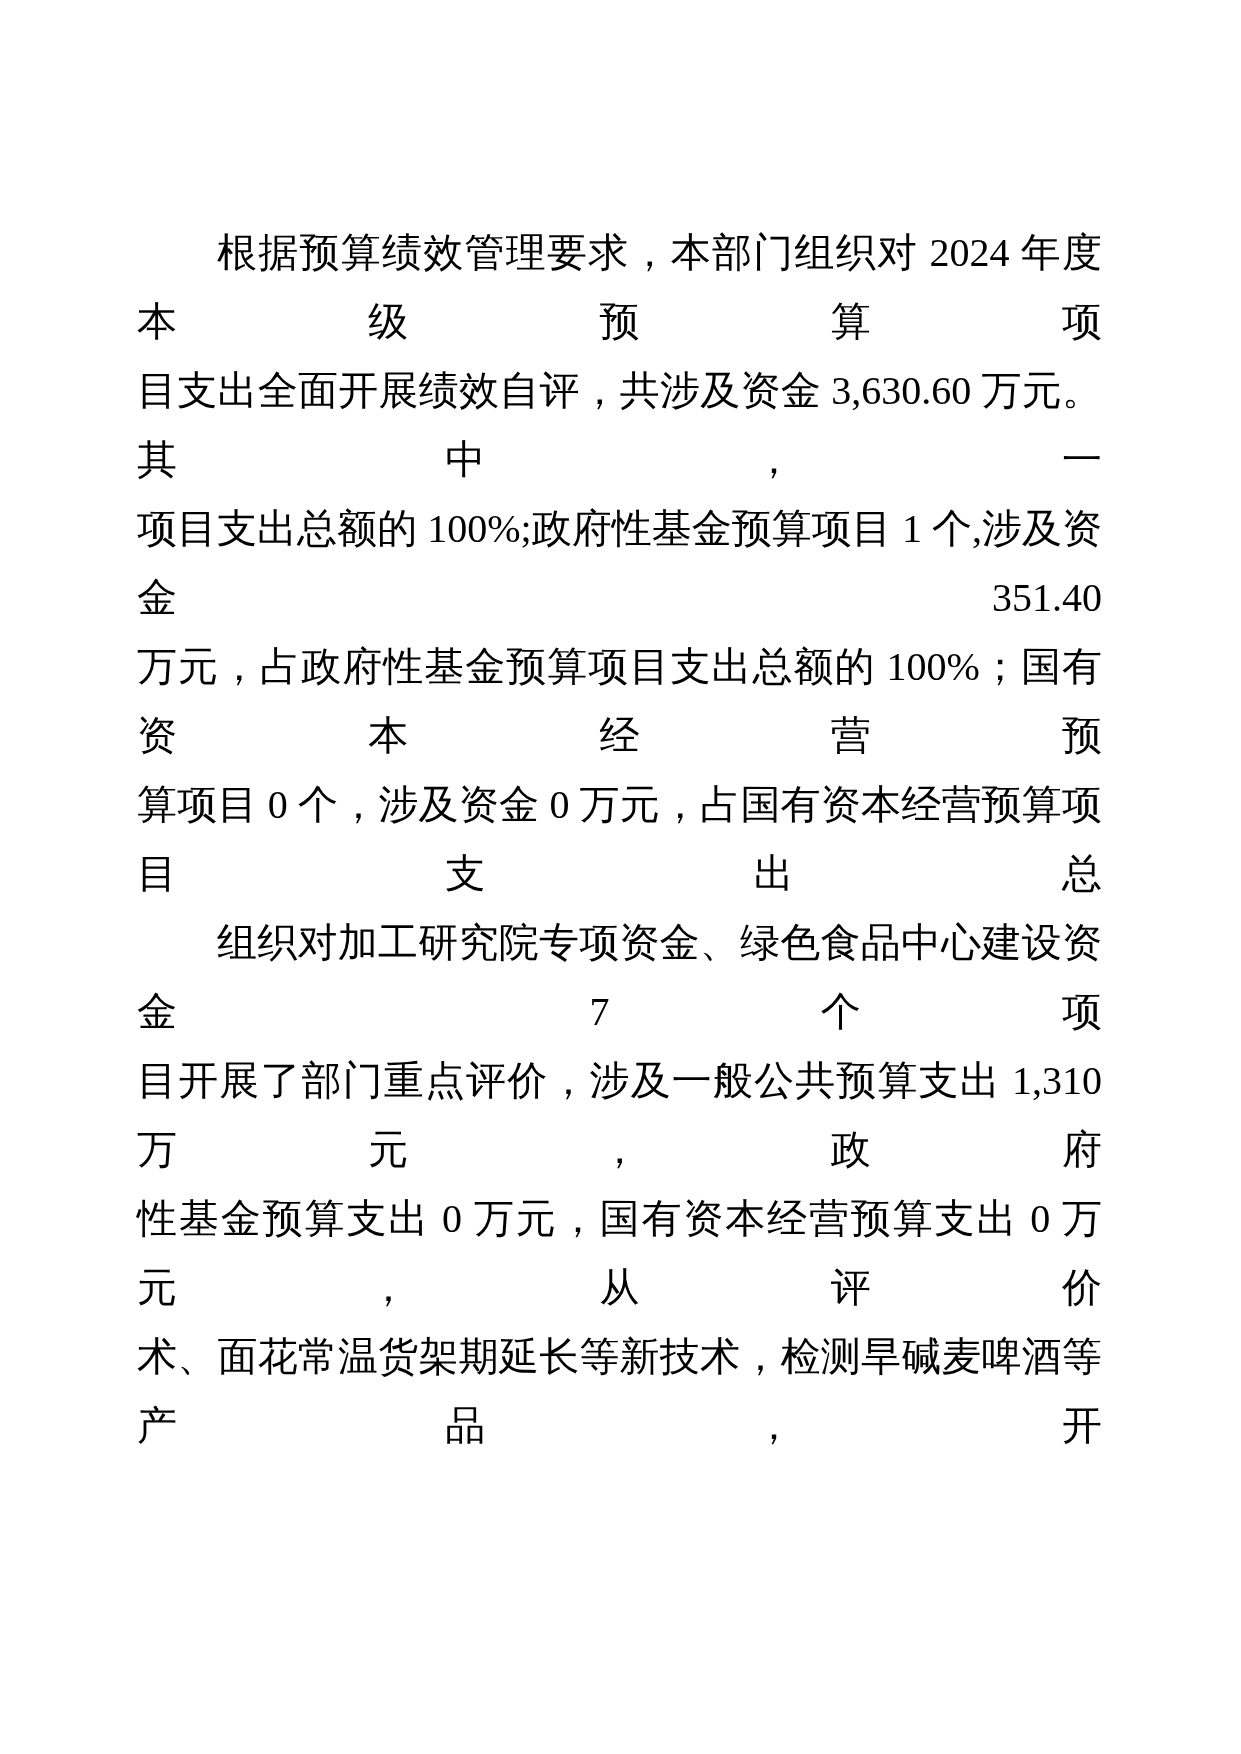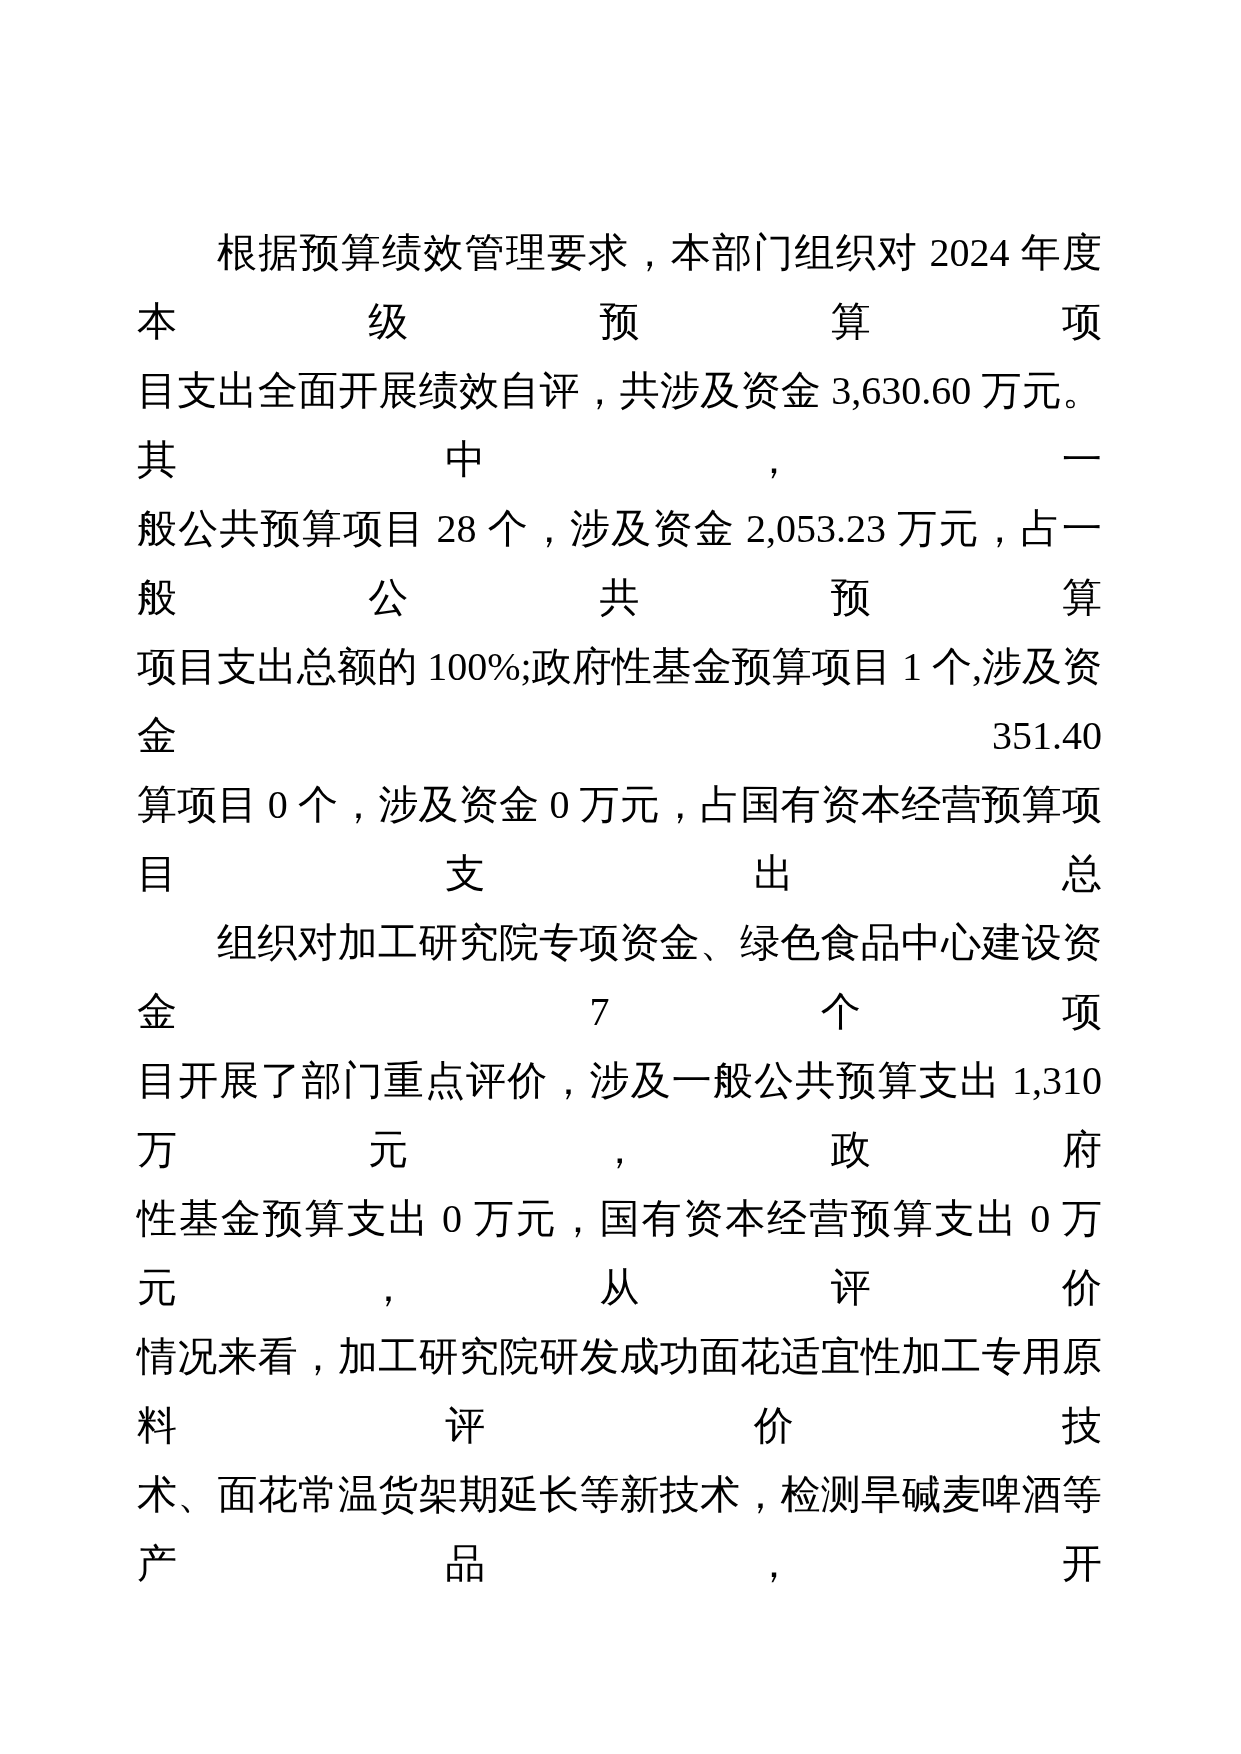--- a/index.html
+++ b/index.html
@@ -46,7 +46,6 @@
     <div class="para">
       <div class="line ind j">根据预算绩效管理要求，本部门组织对 2024 年度本级预算项</div>
       <div class="line j">目支出全面开展绩效自评，共涉及资金 3,630.60 万元。其中，一</div>
-      <div class="line j">般公共预算项目 28 个，涉及资金 2,053.23 万元，占一般公共预算</div>
       <div class="line j">项目支出总额的 100%;政府性基金预算项目 1 个,涉及资金 351.40</div>
       <div class="line j">算项目 0 个，涉及资金 0 万元，占国有资本经营预算项目支出总</div>
     </div>

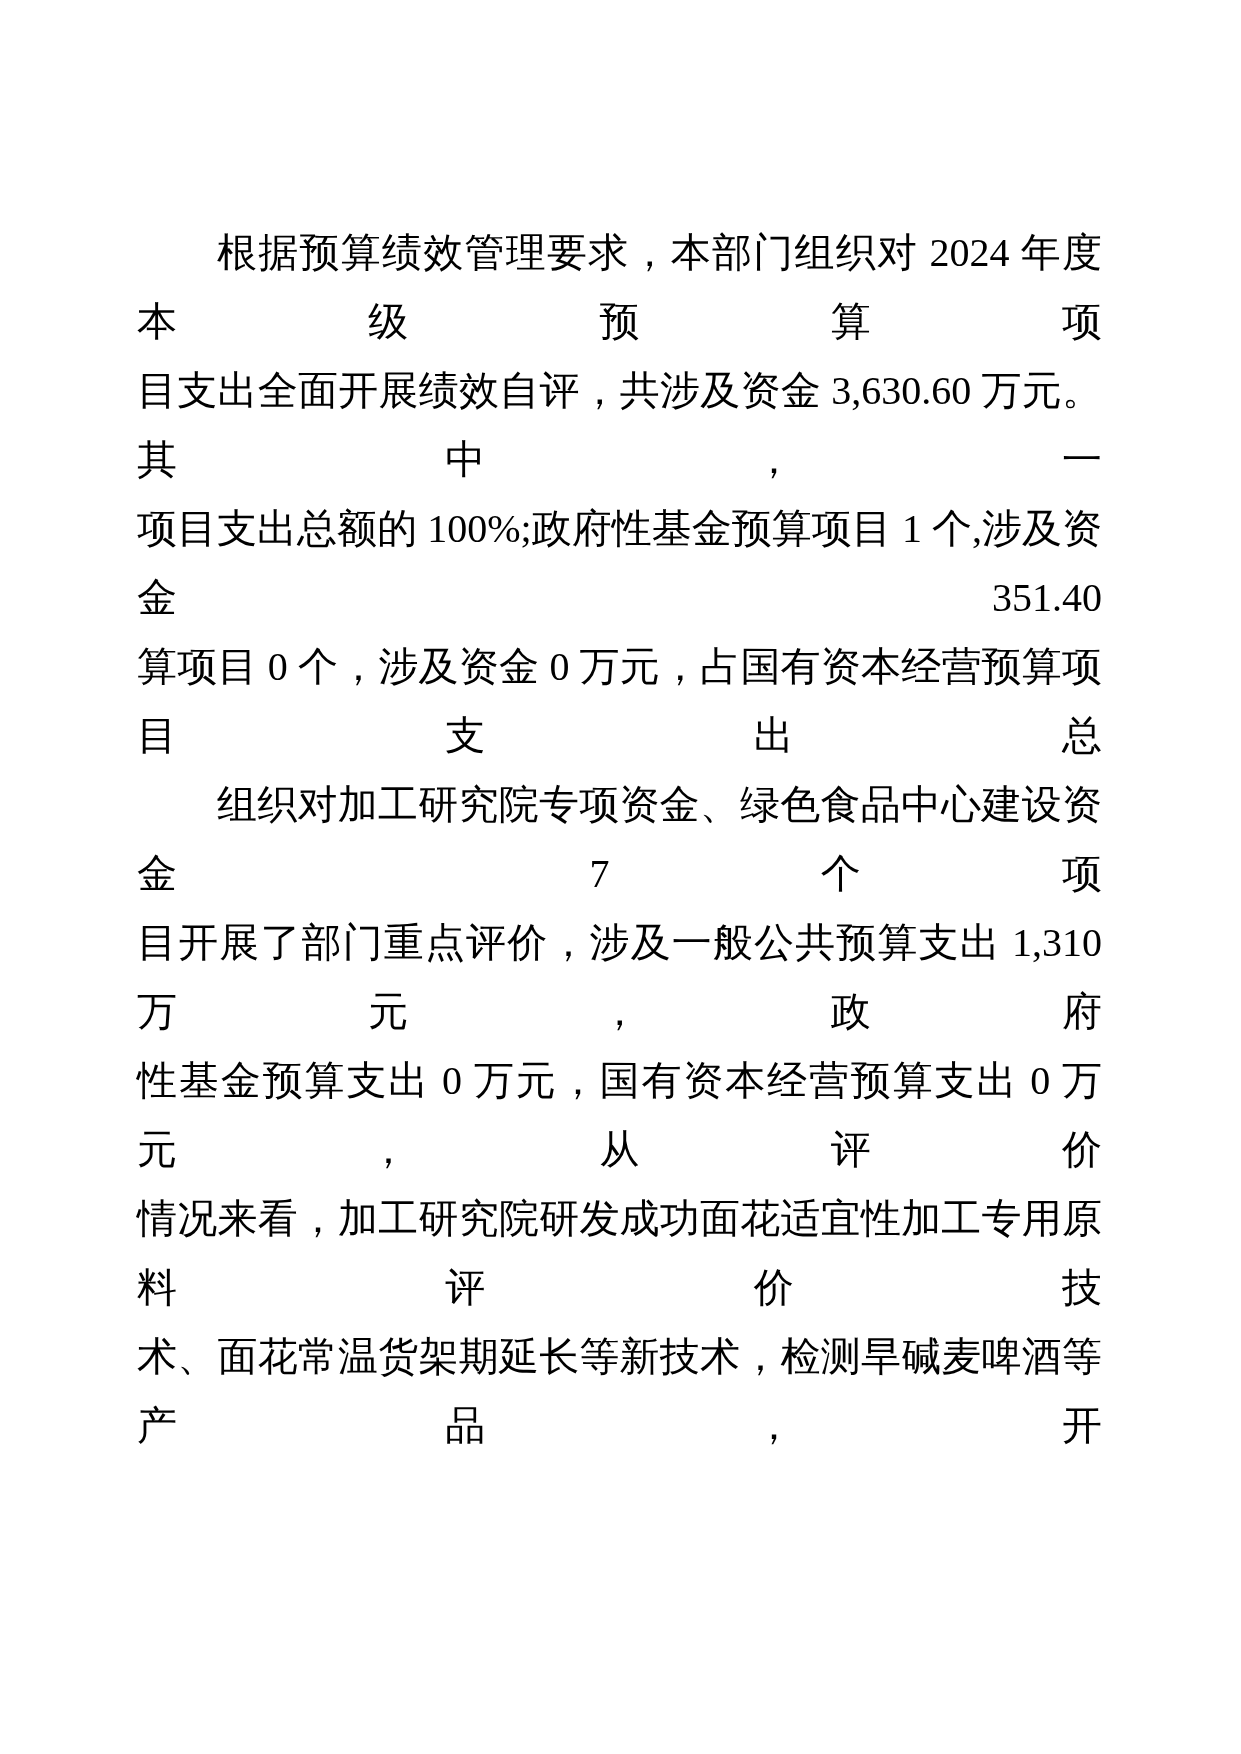--- a/index.html
+++ b/index.html
@@ -47,6 +47,7 @@
       <div class="line ind j">根据预算绩效管理要求，本部门组织对 2024 年度本级预算项</div>
       <div class="line j">目支出全面开展绩效自评，共涉及资金 3,630.60 万元。其中，一</div>
       <div class="line j">项目支出总额的 100%;政府性基金预算项目 1 个,涉及资金 351.40</div>
+      <div class="line j">万元，占政府性基金预算项目支出总额的 100%；国有资本经营预</div>
       <div class="line j">算项目 0 个，涉及资金 0 万元，占国有资本经营预算项目支出总</div>
     </div>
 

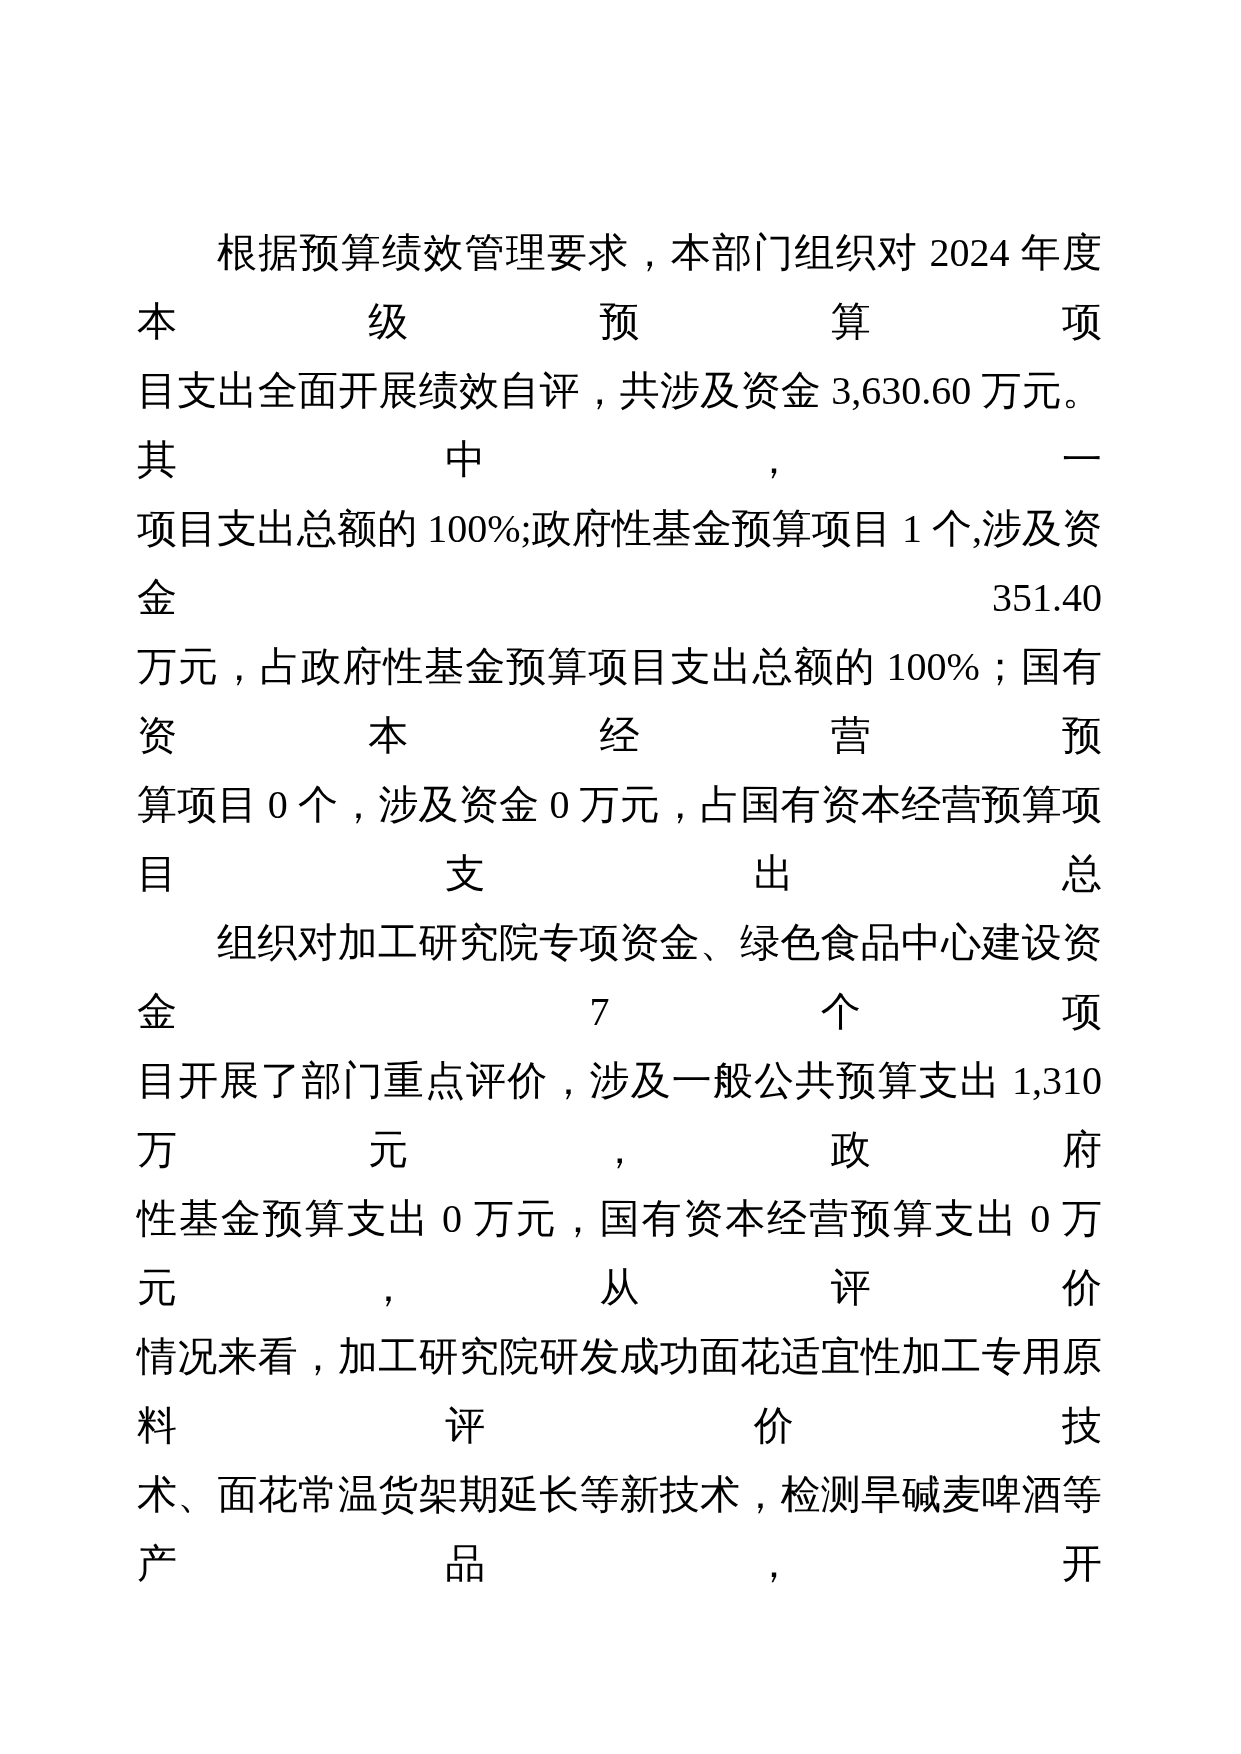--- a/index.html
+++ b/index.html
@@ -55,7 +55,6 @@
       <div class="line ind j">组织对加工研究院专项资金、绿色食品中心建设资金 7 个项</div>
       <div class="line j">目开展了部门重点评价，涉及一般公共预算支出 1,310 万元，政府</div>
       <div class="line j">性基金预算支出 0 万元，国有资本经营预算支出 0 万元，从评价</div>
-      <div class="line j">情况来看，加工研究院研发成功面花适宜性加工专用原料评价技</div>
       <div class="line j">术、面花常温货架期延长等新技术，检测旱碱麦啤酒等产品，开</div>
 
     </div>

